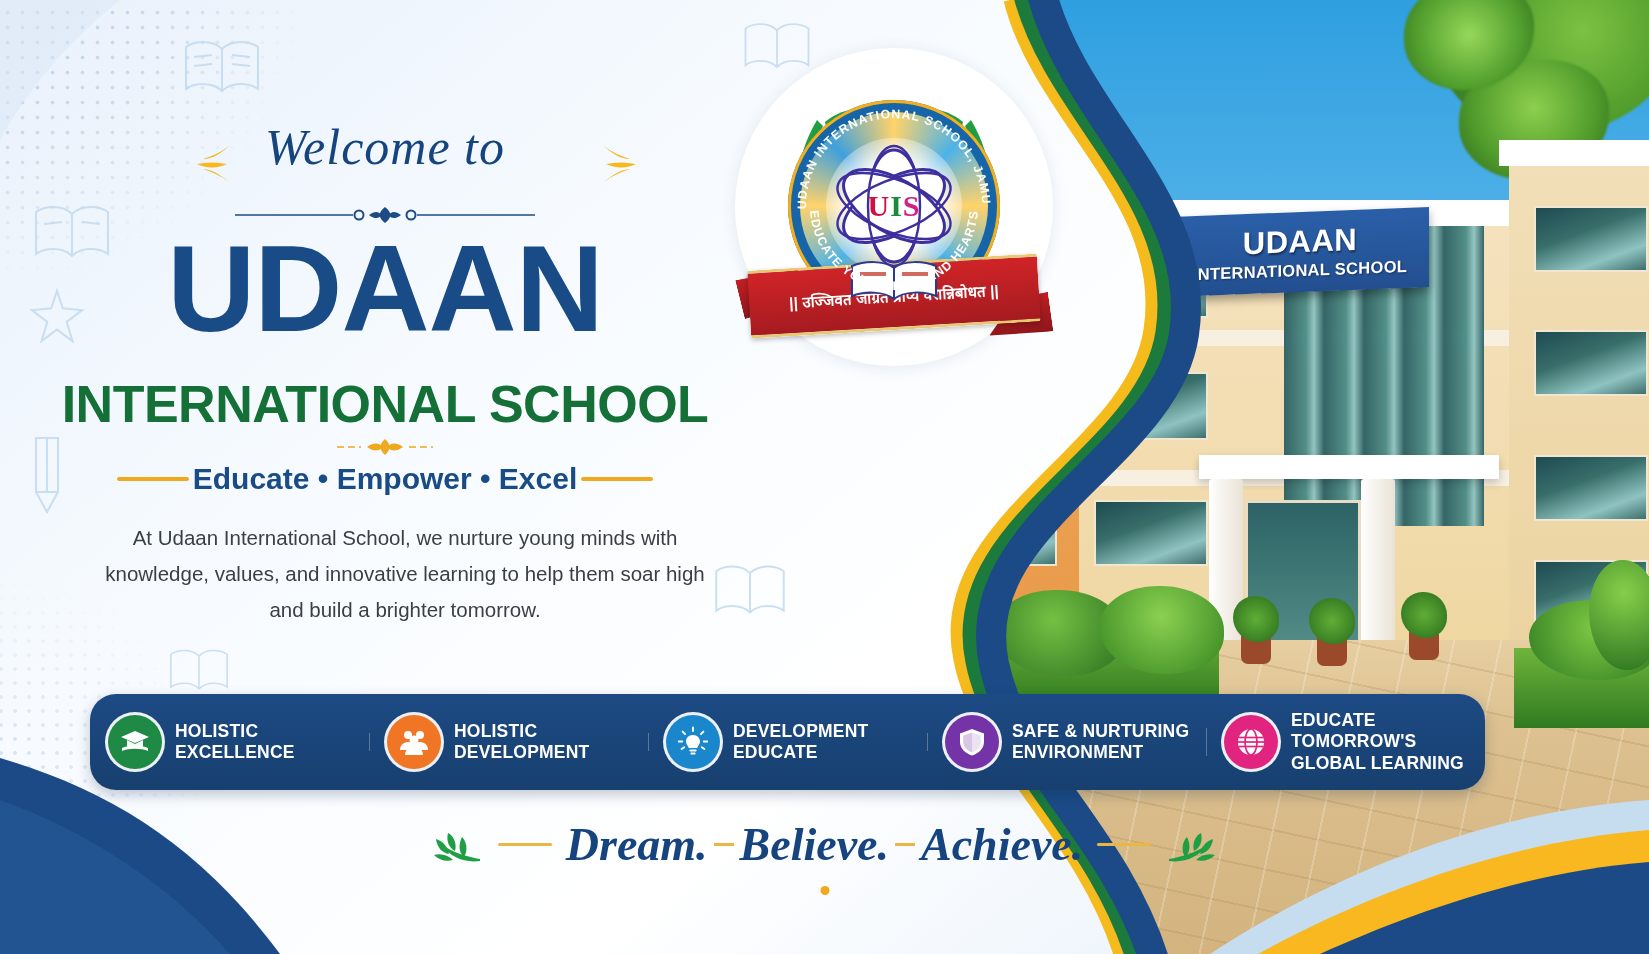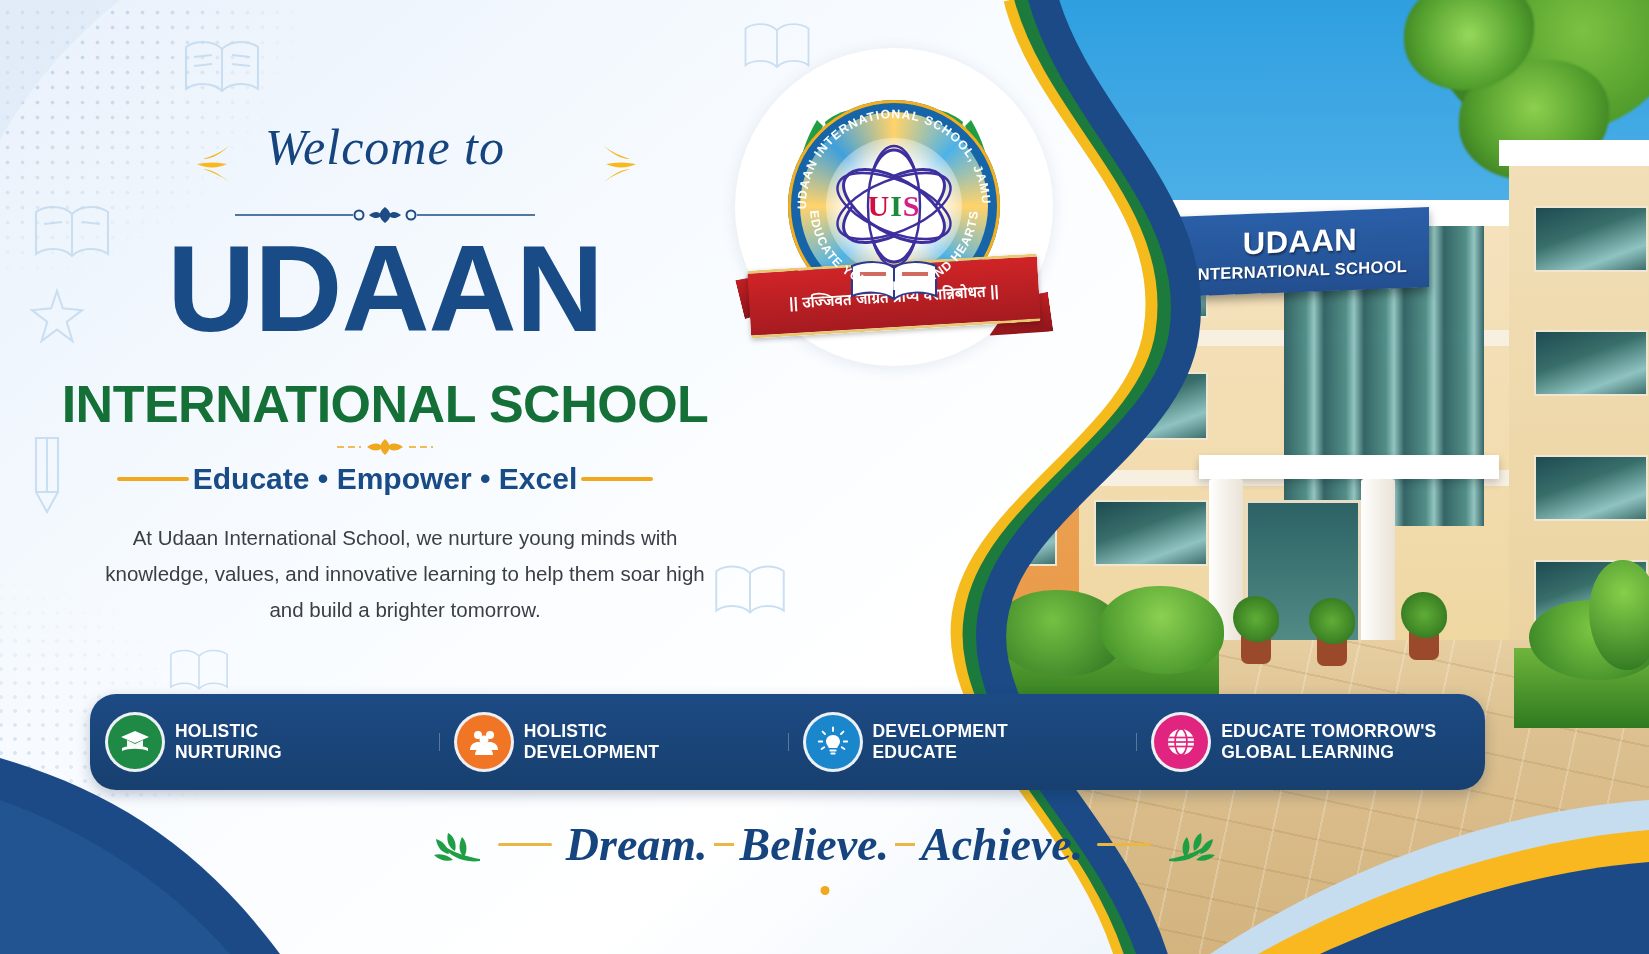--- a/index.html
+++ b/index.html
@@ -418,6 +418,19 @@
       </span>
     </div>
 
+    <div class="feat">
+      <span class="fico" style="background:#7434a8;">
+        <svg width="32" height="32" viewBox="0 0 32 32">
+          <path d="M16 3 L28 7.5 L28 16 C28 23 22 27.5 16 29.5 C10 27.5 4 23 4 16 L4 7.5 Z" fill="#fff"></path>
+          <path d="M16 6.5 L16 26.4 C11.4 24.6 7.2 21 7.2 16 L7.2 9.6 Z" fill="#7434a8" opacity=".28"></path>
+          <path d="M16 6.5 L24.8 9.6 L24.8 16 C24.8 21 20.6 24.6 16 26.4 Z" fill="#7434a8" opacity=".14"></path>
+        </svg>
+      </span>
+      <span class="flabel">
+        <span>SAFE &amp; NURTURING</span><br>
+        <span>ENVIRONMENT</span>
+      </span>
+    </div>
 
     <div class="feat">
       <span class="fico" style="background:#e0247f;">

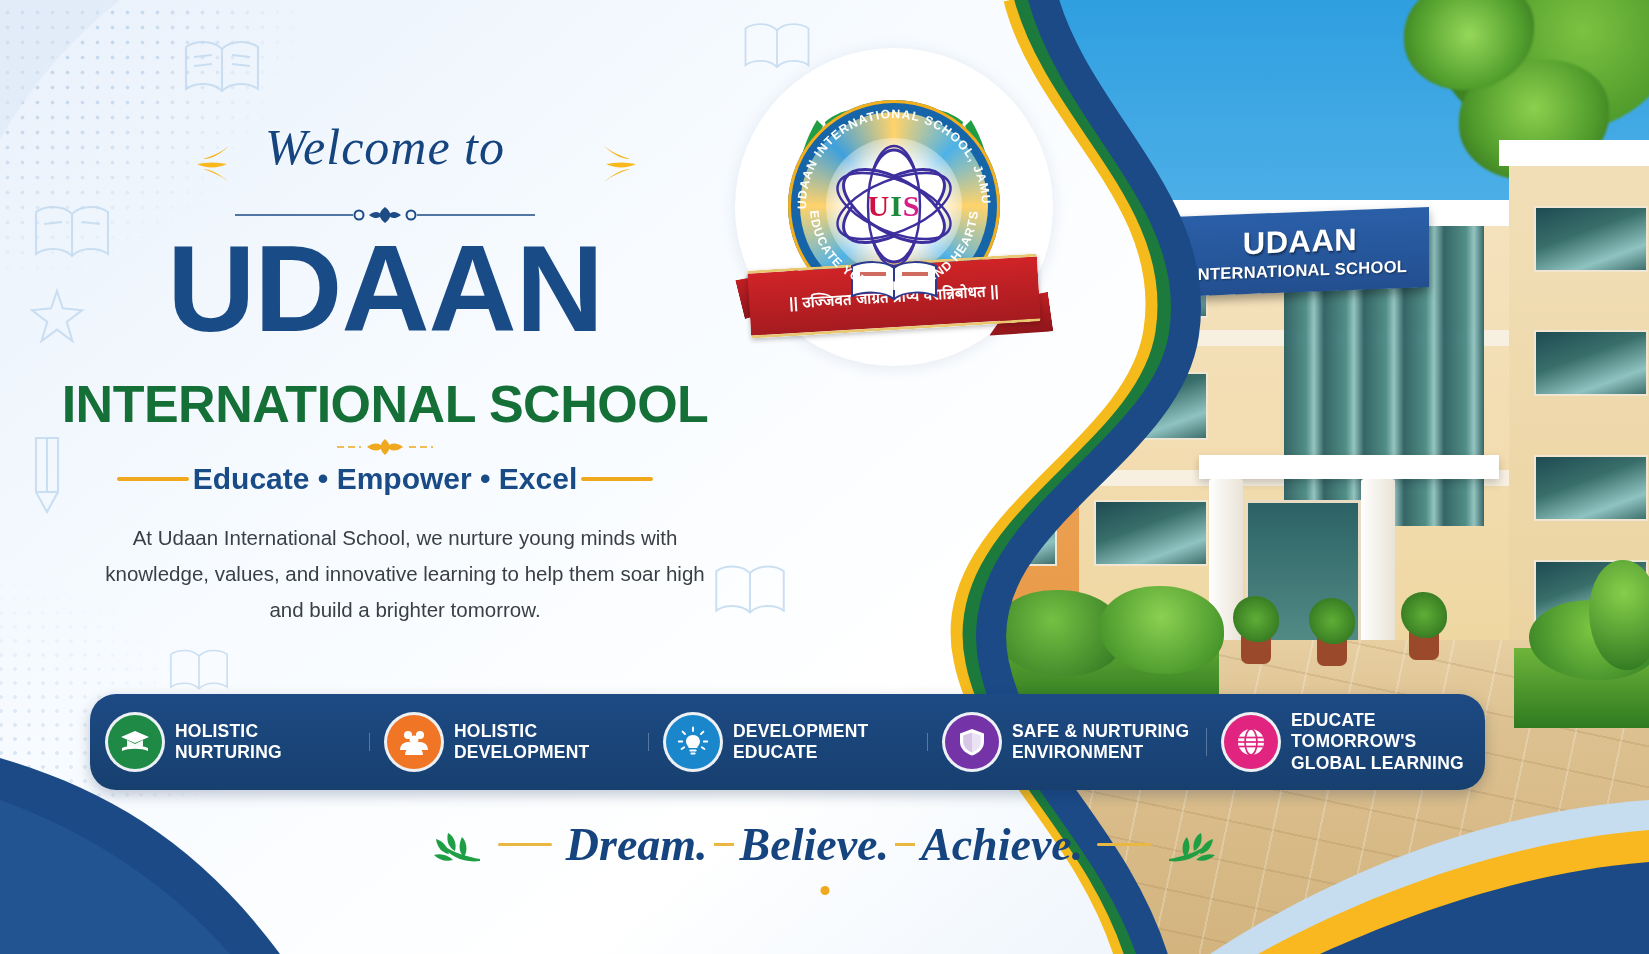--- a/index.html
+++ b/index.html
@@ -374,7 +374,7 @@
       </span>
       <span class="flabel">
         <span>HOLISTIC</span><br>
-        <span>NURTURING</span>
+        <span>EXCELLENCE</span>
       </span>
     </div>
 

